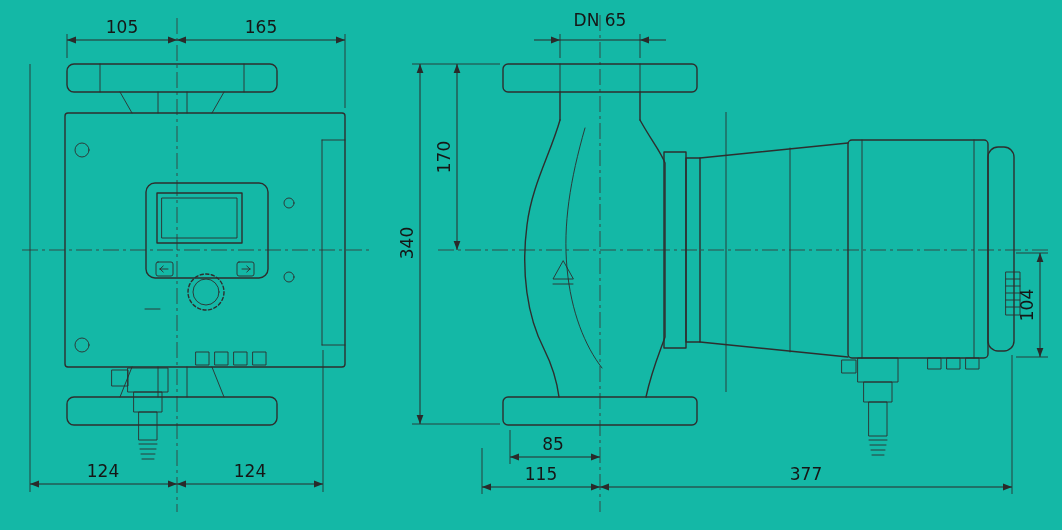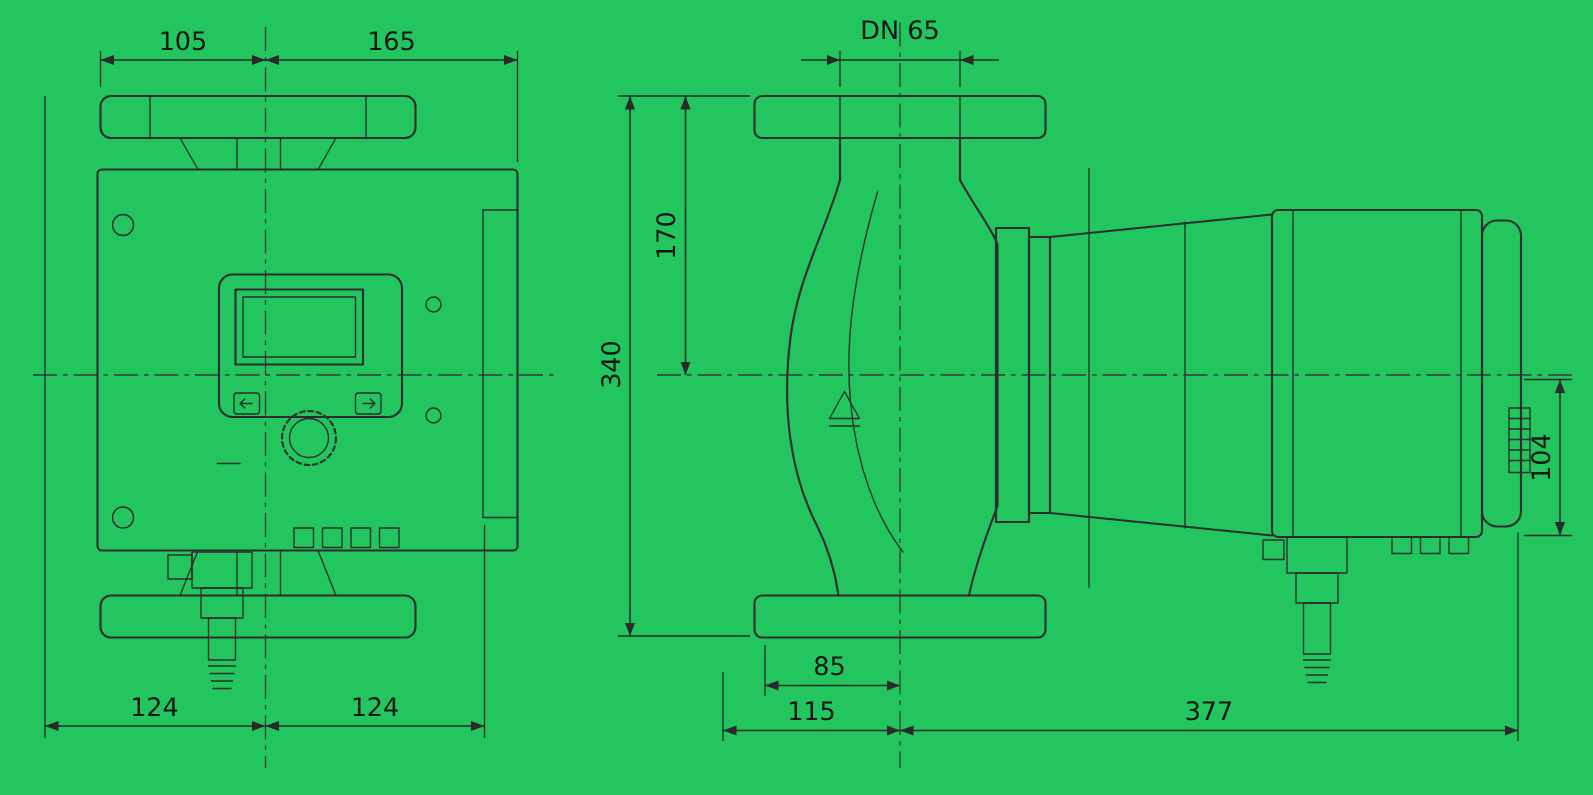--- a/index.html
+++ b/index.html
@@ -3,7 +3,7 @@
 <meta charset="utf-8">
 <style>
   html,body{margin:0;padding:0;background:#ffffff;}
-  .canvas{position:relative;width:1062px;height:530px;background:#22c55e;overflow:hidden;
+  .canvas{position:relative;width:1062px;height:530px;background:#14b8a6;overflow:hidden;
           font-family:"DejaVu Sans", sans-serif;}
   svg{position:absolute;left:0;top:0;}
   .ol  {fill:none;stroke:#2e2e2e;stroke-width:1.4;stroke-linejoin:round;stroke-linecap:round;}

